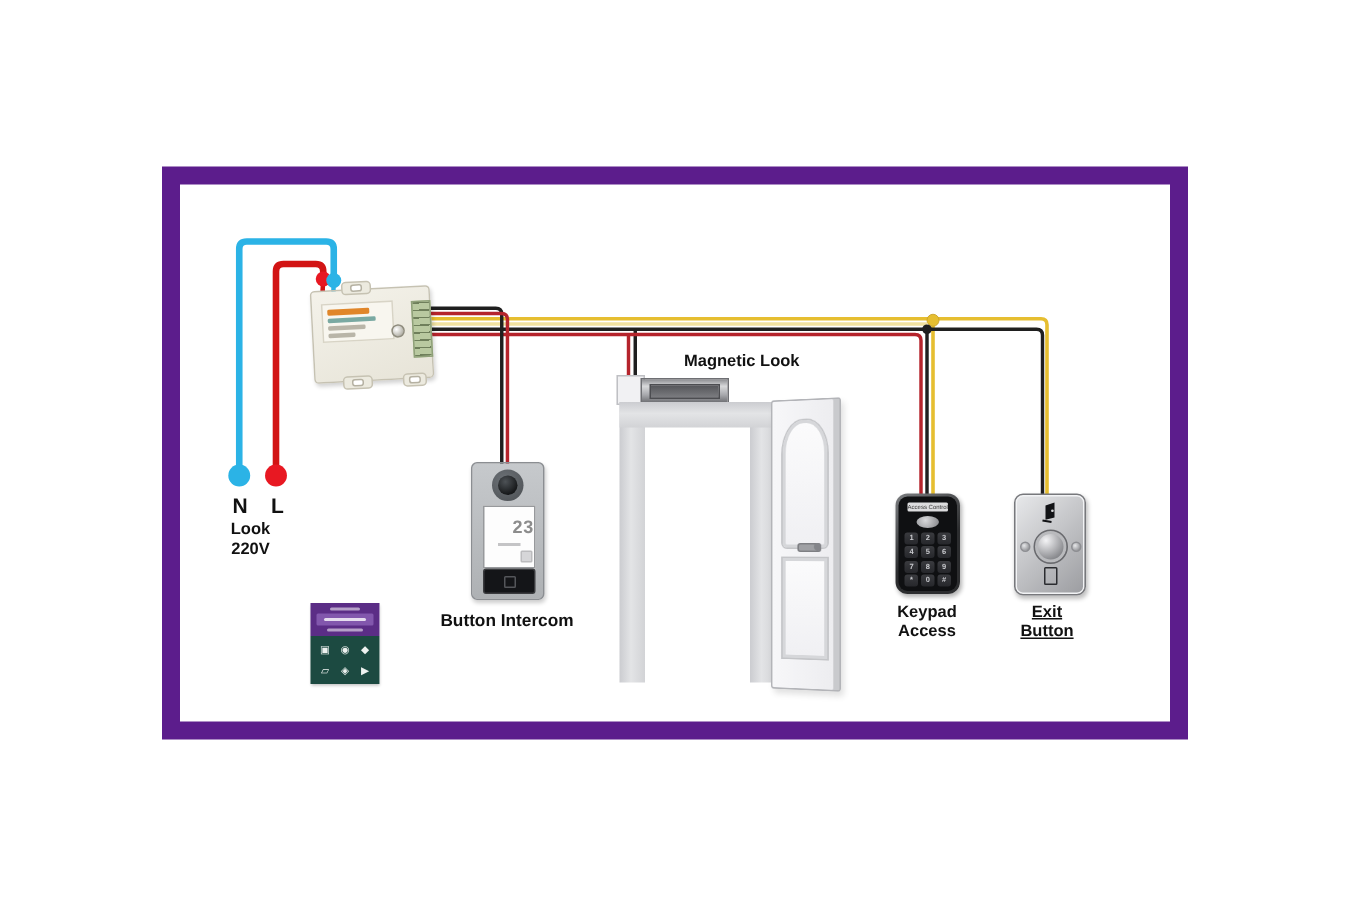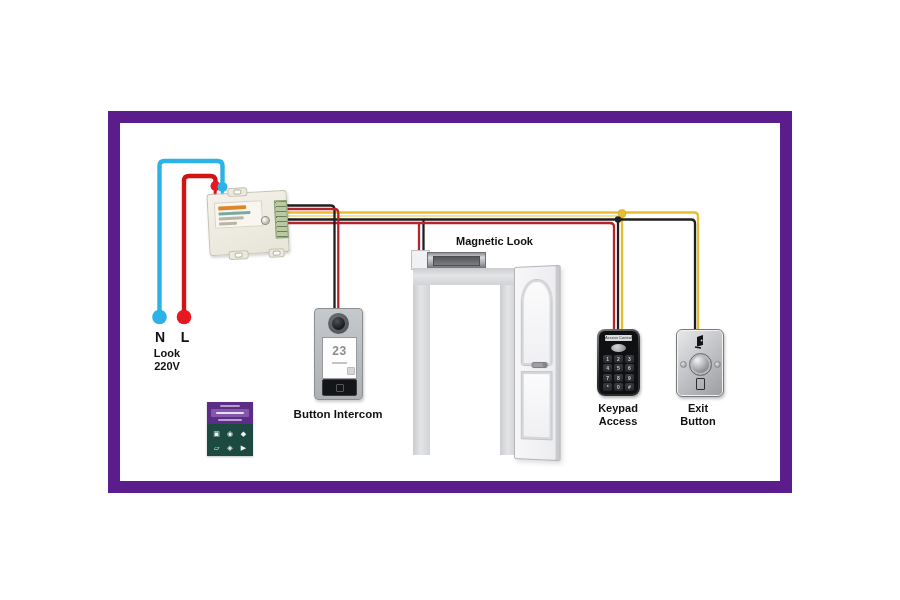--- a/index.html
+++ b/index.html
@@ -82,7 +82,7 @@
   #intercom-cam{left:4px;top:4px;width:13px;height:13px;border-radius:50%;
      background:radial-gradient(circle at 38% 32%,#4d5256,#17191b 70%);}
   #intercom-screen{left:7px;top:28px;width:33px;height:40px;background:#fdfdfd;border:1px solid #97999c;}
-  #intercom-number{width:100%;text-align:center;margin-top:6px;font-size:12px;color:#8c8c8c;
+  #intercom-number{width:100%;text-align:right;margin-top:6px;font-size:12px;color:#8c8c8c;
      font-weight:bold;letter-spacing:.5px;}
   .screen-bar{left:9px;top:24px;width:15px;height:2px;background:#c4c4c6;}
   .screen-icon{left:24px;top:29px;width:6px;height:6px;background:#d6d6d8;border:1px solid #bcbcbe;border-radius:1px;}

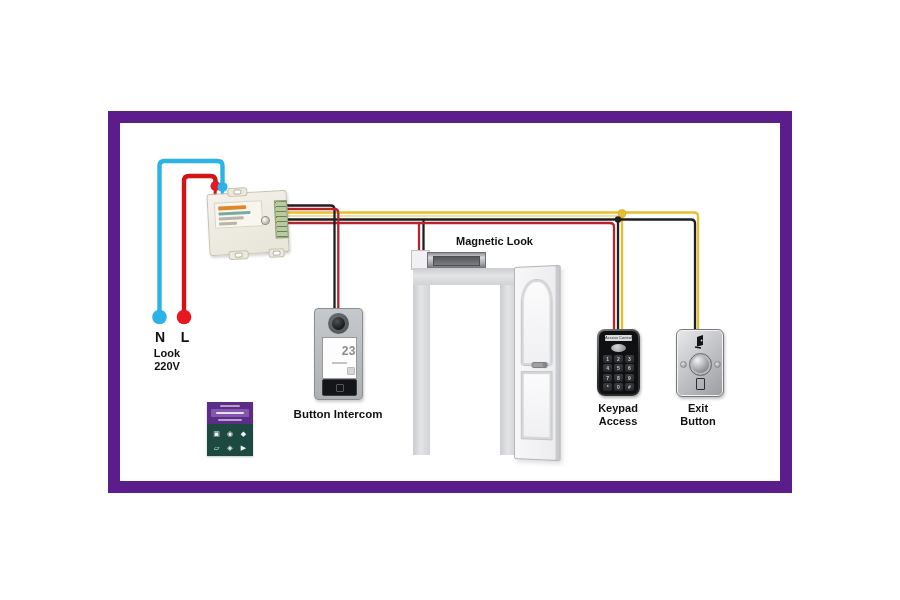--- a/index.html
+++ b/index.html
@@ -138,7 +138,7 @@
   #maglock-label{left:413px;top:235px;width:120px;text-align:right;}
   #intercom-label{left:288px;top:408px;width:100px;font-size:11.5px;}
   #keypad-label{left:588px;top:402px;width:60px;}
-  #exit-label{left:668px;top:402px;width:60px;}
+  #exit-label{left:668px;top:402px;width:60px;text-decoration:underline;}
 </style>
 </head>
 <body>

